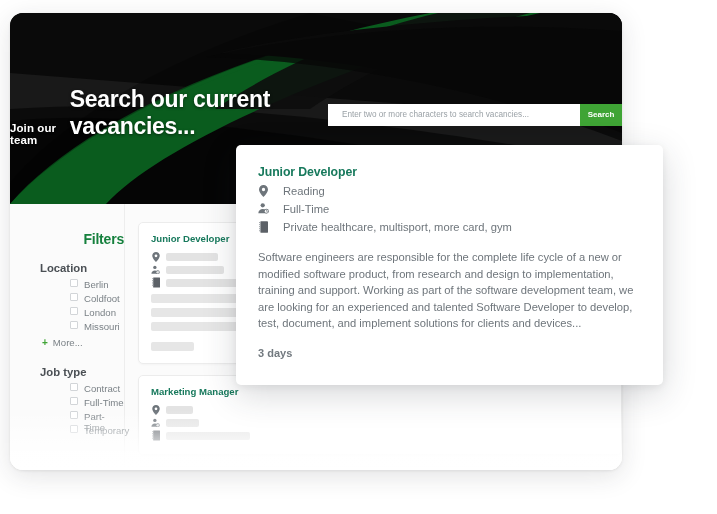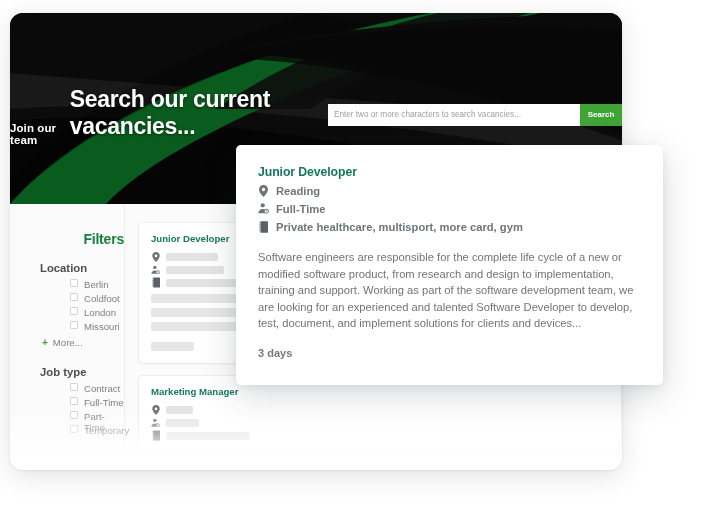--- a/index.html
+++ b/index.html
@@ -51,7 +51,7 @@
   .search-input {
     flex: 1; height: 22px; border: none; outline: none;
     background: #ffffff; font-family: inherit;
-    font-size: 8.2px; color: #3d4348; padding: 0 6px;
+    font-size: 8.2px; color: #3d4348; padding: 0 14px;
   }
   .search-input::placeholder { color: #9aa1a6; }
   .search-btn {

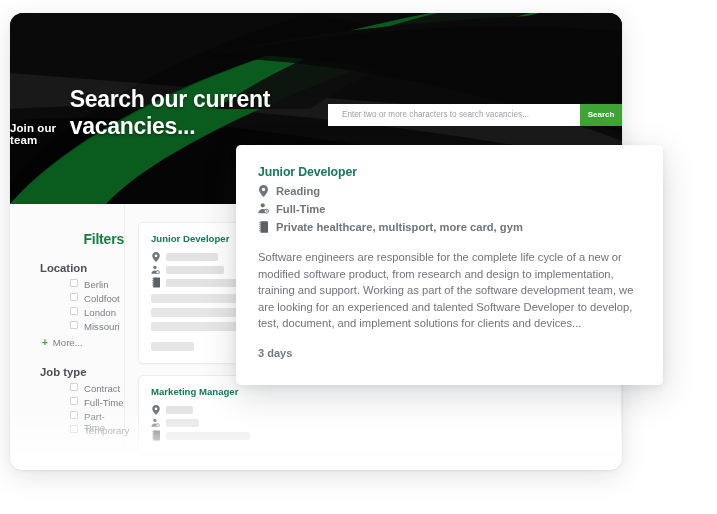--- a/index.html
+++ b/index.html
@@ -108,7 +108,7 @@
     padding: 20px 22px 0 22px; z-index: 20; overflow: hidden;
   }
   .detail-title { font-size: 12.3px; font-weight: bold; color: #17795c; letter-spacing: -0.1px; }
-  .detail-meta { display: flex; align-items: center; gap: 7px; margin-top: 5px; font-weight: bold; }
+  .detail-meta { display: flex; align-items: center; gap: 14px; margin-top: 5px; }
   .detail-meta-ic { width: 11px; height: 13px; flex: 0 0 11px; display:flex; align-items:center; justify-content:center; }
   .detail-meta-text { font-size: 11.2px; color: #6e757b; }
   .detail-desc {

